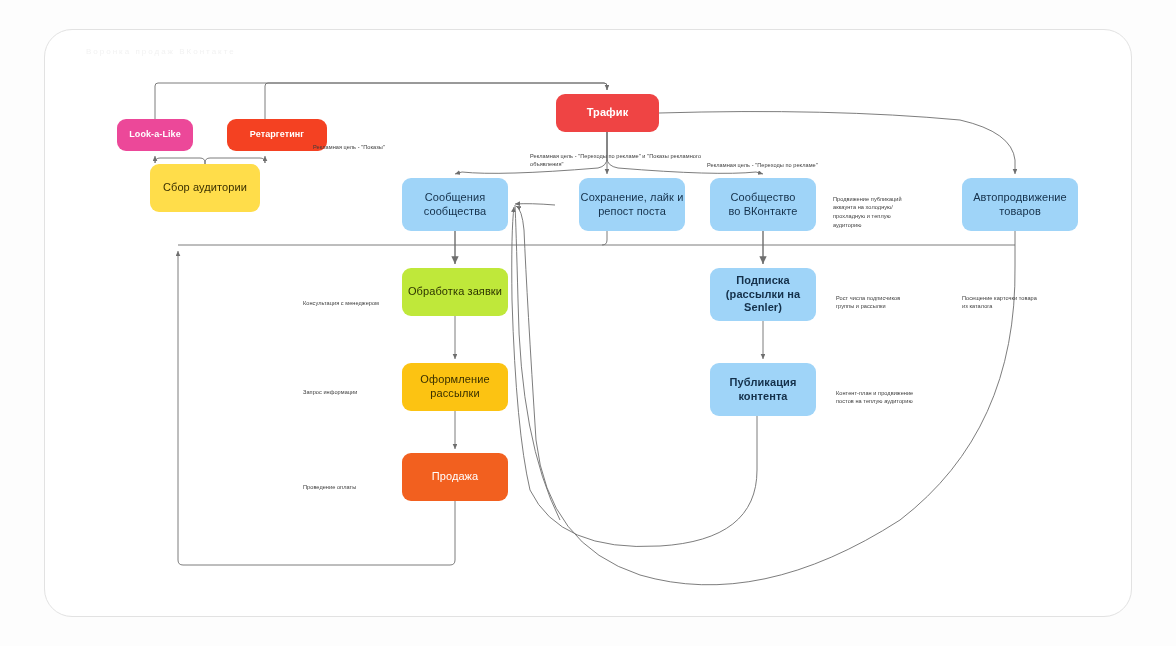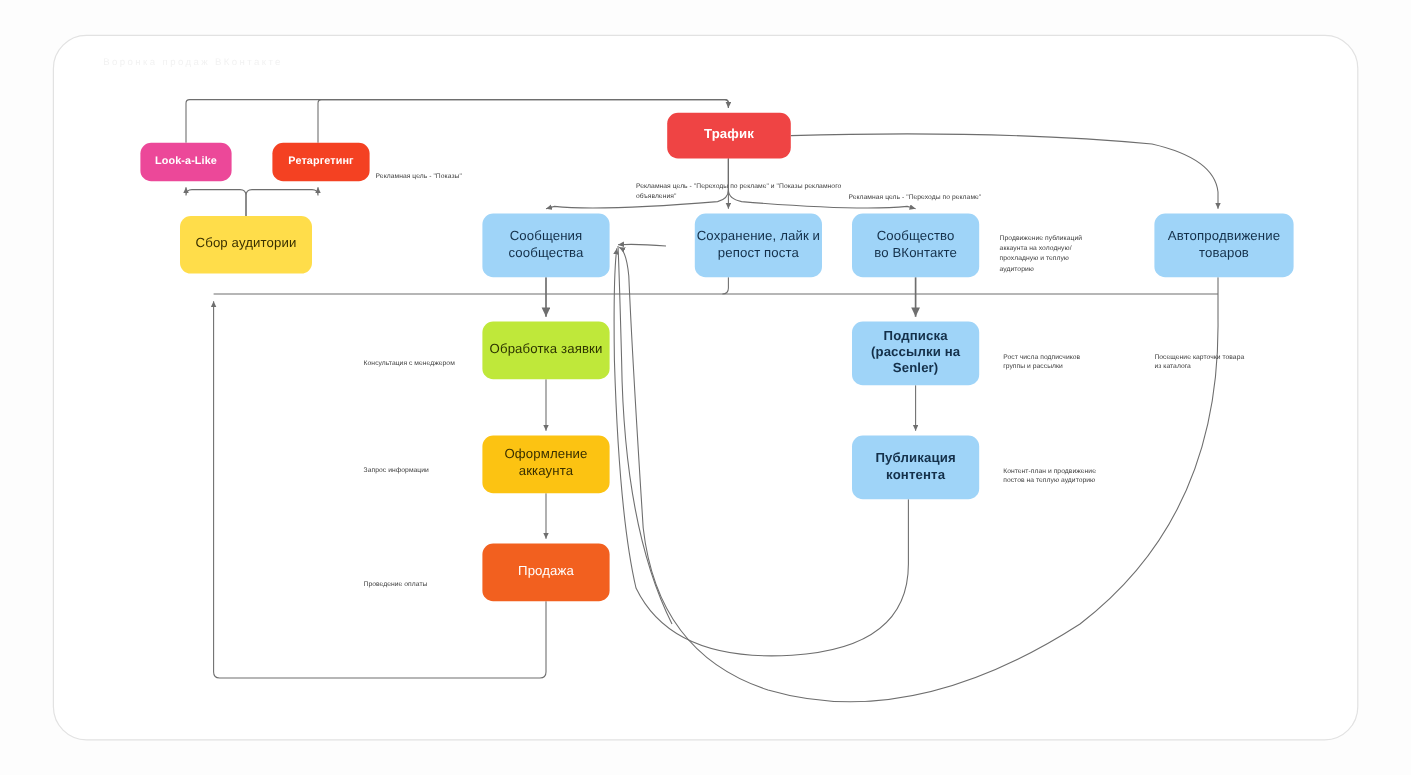--- a/index.html
+++ b/index.html
@@ -121,7 +121,7 @@
     <span>Look-a-Like</span>
   </div>
 
-  <div class="node small" style="left:227px;top:119px;width:81px;height:32px;background:#f44122;">
+  <div class="node small" style="left:227px;top:119px;width:100px;height:32px;background:#f44122;">
     <span>Ретаргетинг</span>
   </div>
 

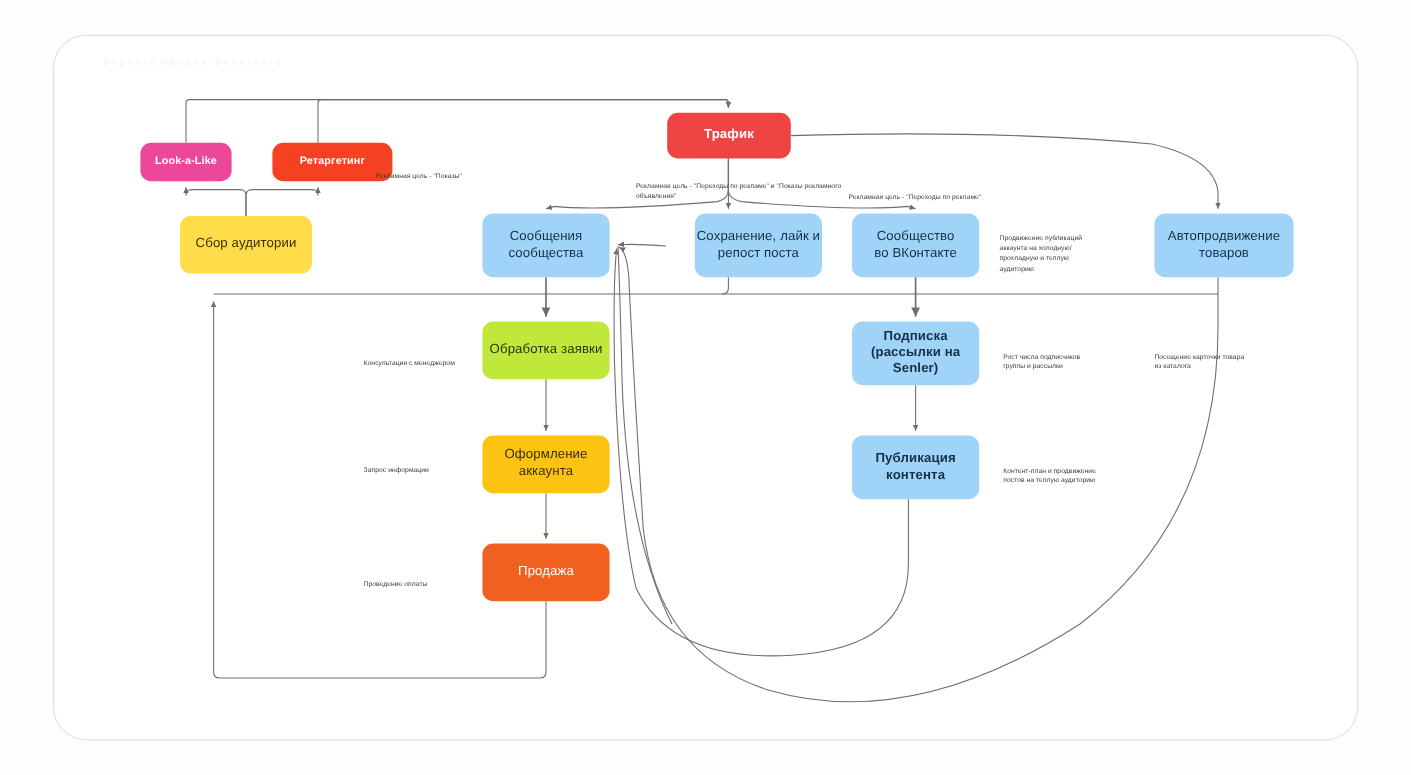--- a/index.html
+++ b/index.html
@@ -125,7 +125,7 @@
     <span>Ретаргетинг</span>
   </div>
 
-  <div class="node mid dk" style="left:150px;top:180px;width:110px;height:48px;background:#ffdd4a;justify-content:center;">
+  <div class="node mid dk" style="left:150px;top:164px;width:110px;height:48px;background:#ffdd4a;justify-content:center;">
     <span>Сбор аудитории</span>
   </div>
 

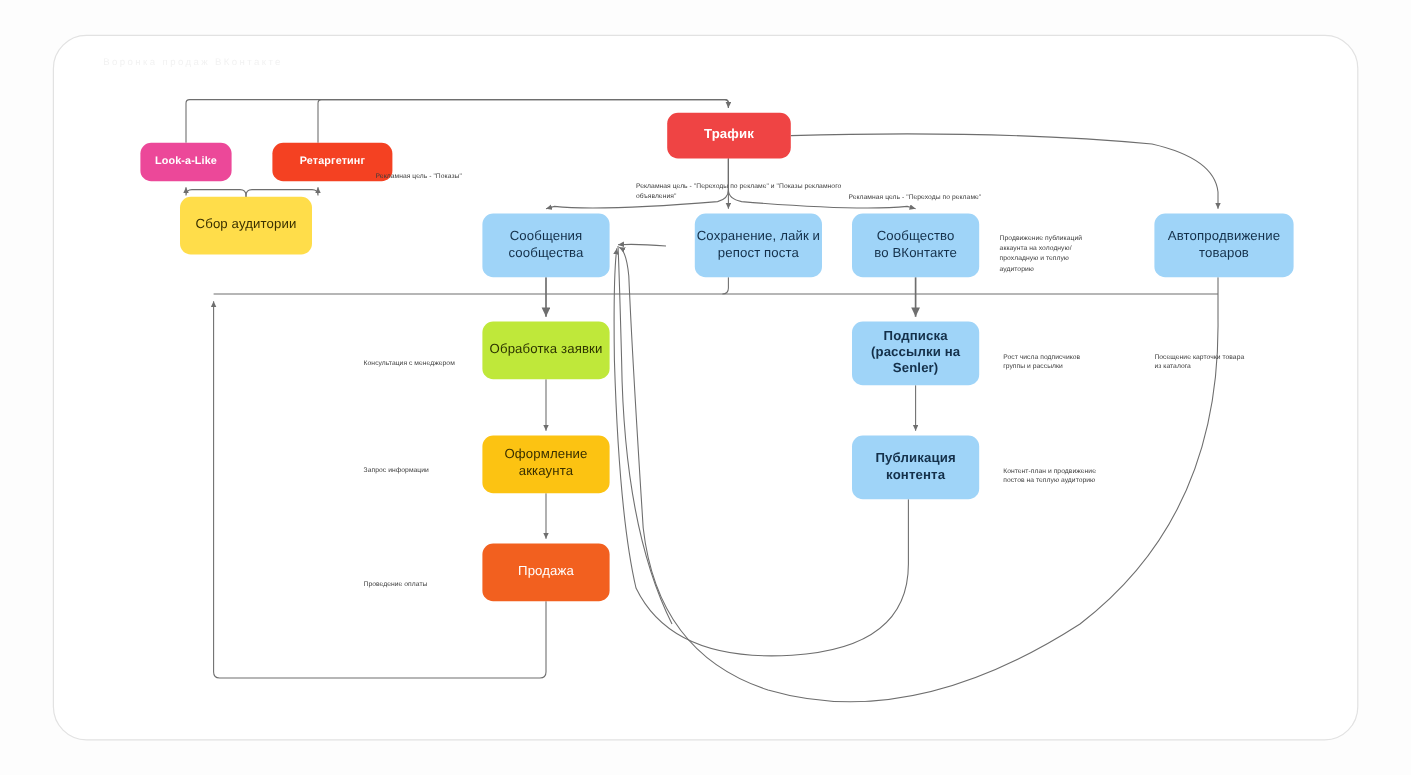--- a/index.html
+++ b/index.html
@@ -155,7 +155,7 @@
 
   <div class="node mid dk" style="left:402px;top:363px;width:106px;height:48px;background:#fcc312;">
     <span>Оформление
-аккаунта</span>
+рассылки</span>
   </div>
 
   <div class="node mid" style="left:402px;top:453px;width:106px;height:48px;background:#f2601f;font-weight:normal;">

